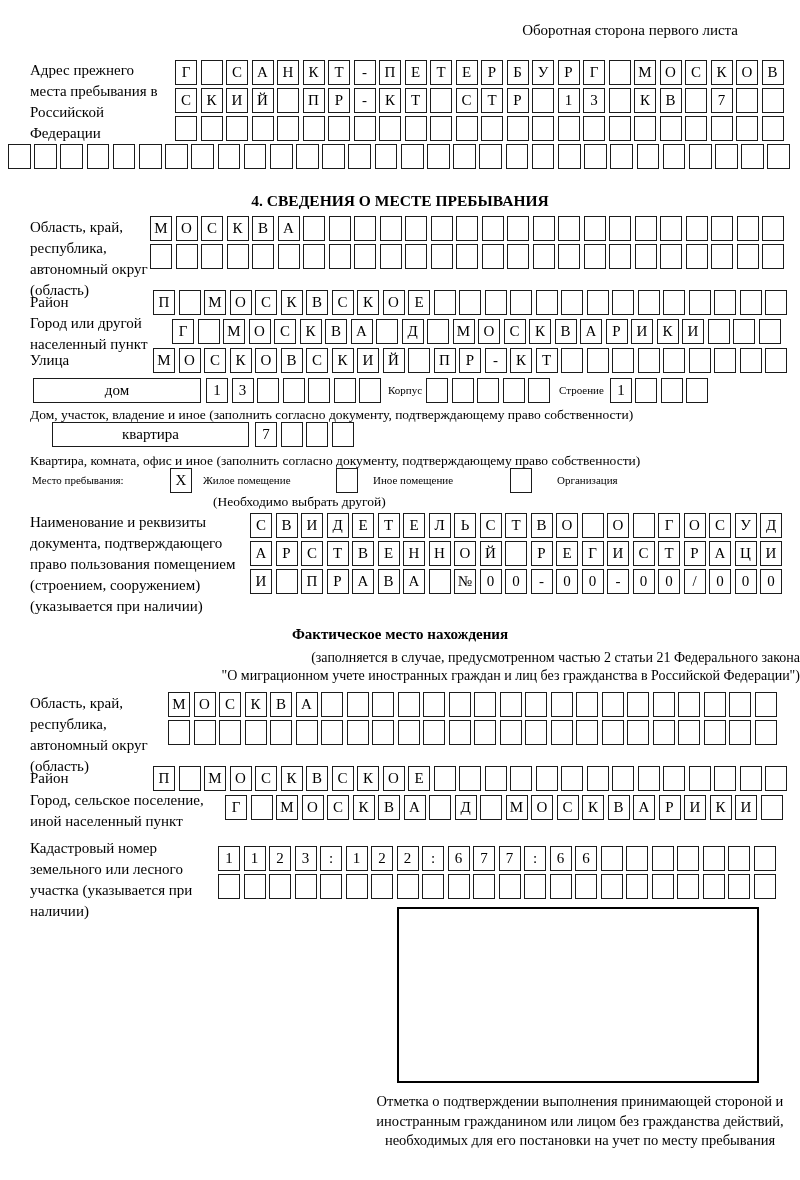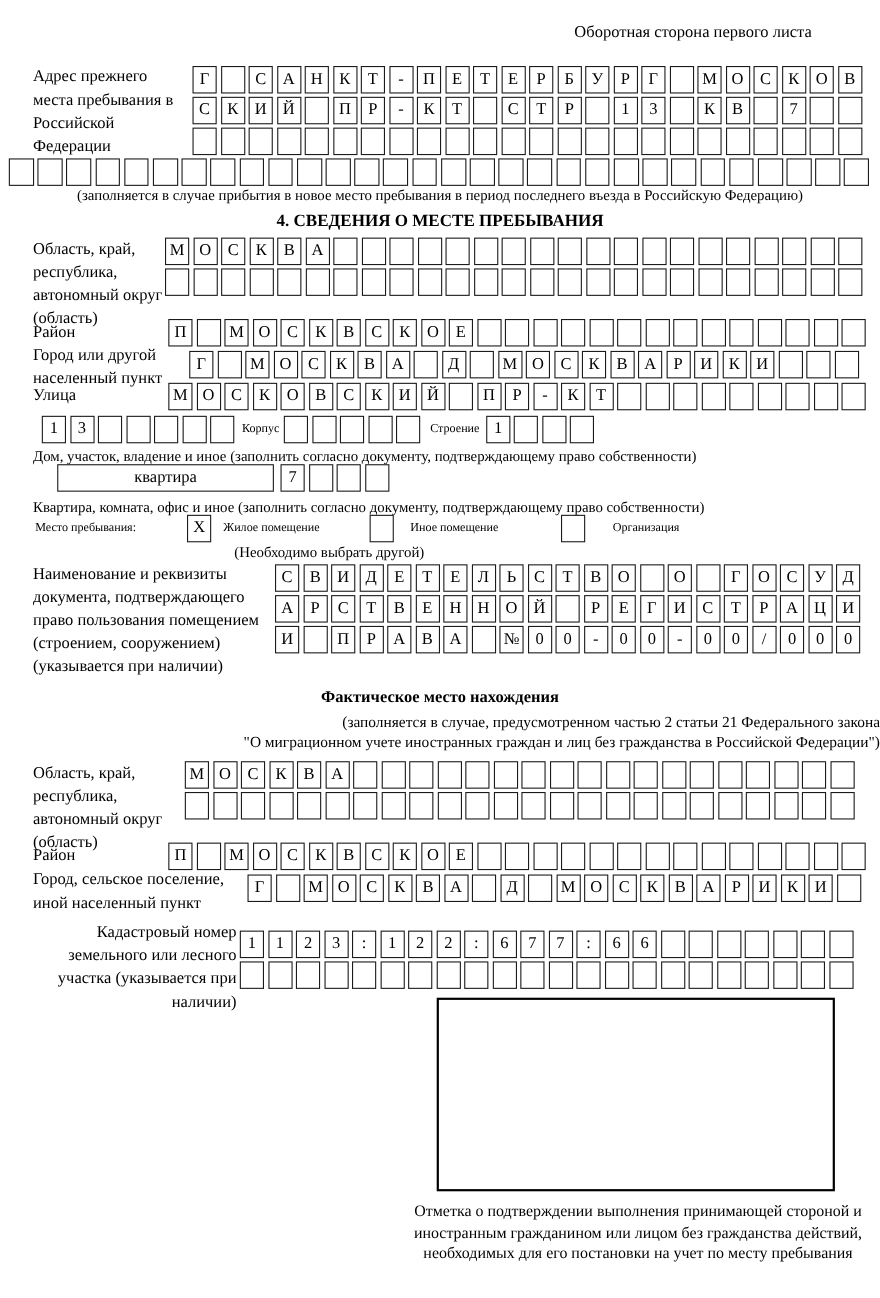--- a/index.html
+++ b/index.html
@@ -156,7 +156,6 @@
       <span class="cell"></span>
       <span class="cell"></span>
     </div>
-  <div class="abs cap" style="top:170px;">(заполняется в случае прибытия в новое место пребывания в период последнего въезда в Российскую Федерацию)</div>
 
   <div class="abs h-bold" style="top:192px;">4. СВЕДЕНИЯ О МЕСТЕ ПРЕБЫВАНИЯ</div>
 

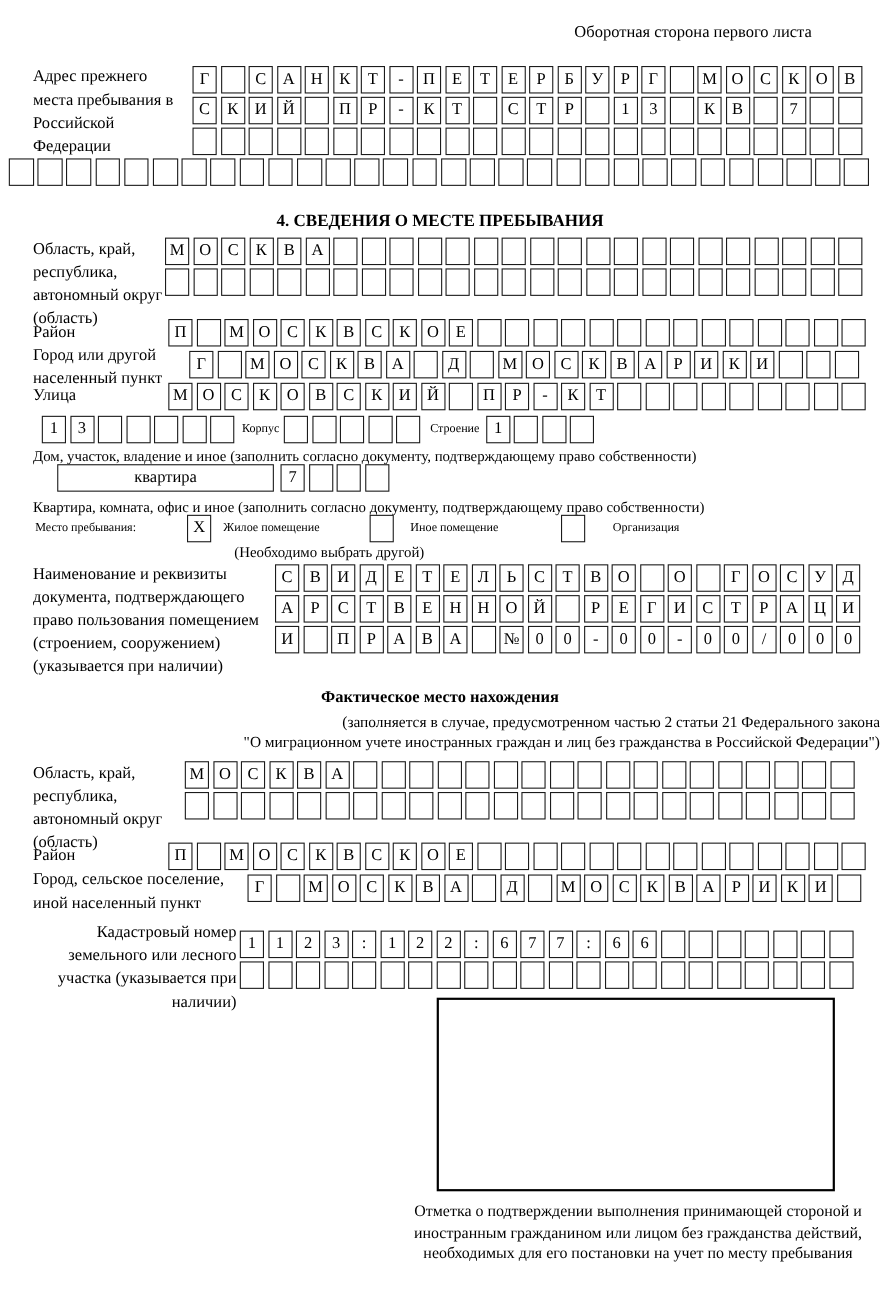--- a/index.html
+++ b/index.html
@@ -302,6 +302,7 @@
     </div>
 
   <div class="abs" style="left:33px; top:378px; display:flex; align-items:flex-start;">
+    <div class="wbox" style="width:168px;">дом</div>
     <div class="cellrow" style="margin-left:5px;">
         <span class="cell">1</span>
         <span class="cell">3</span>

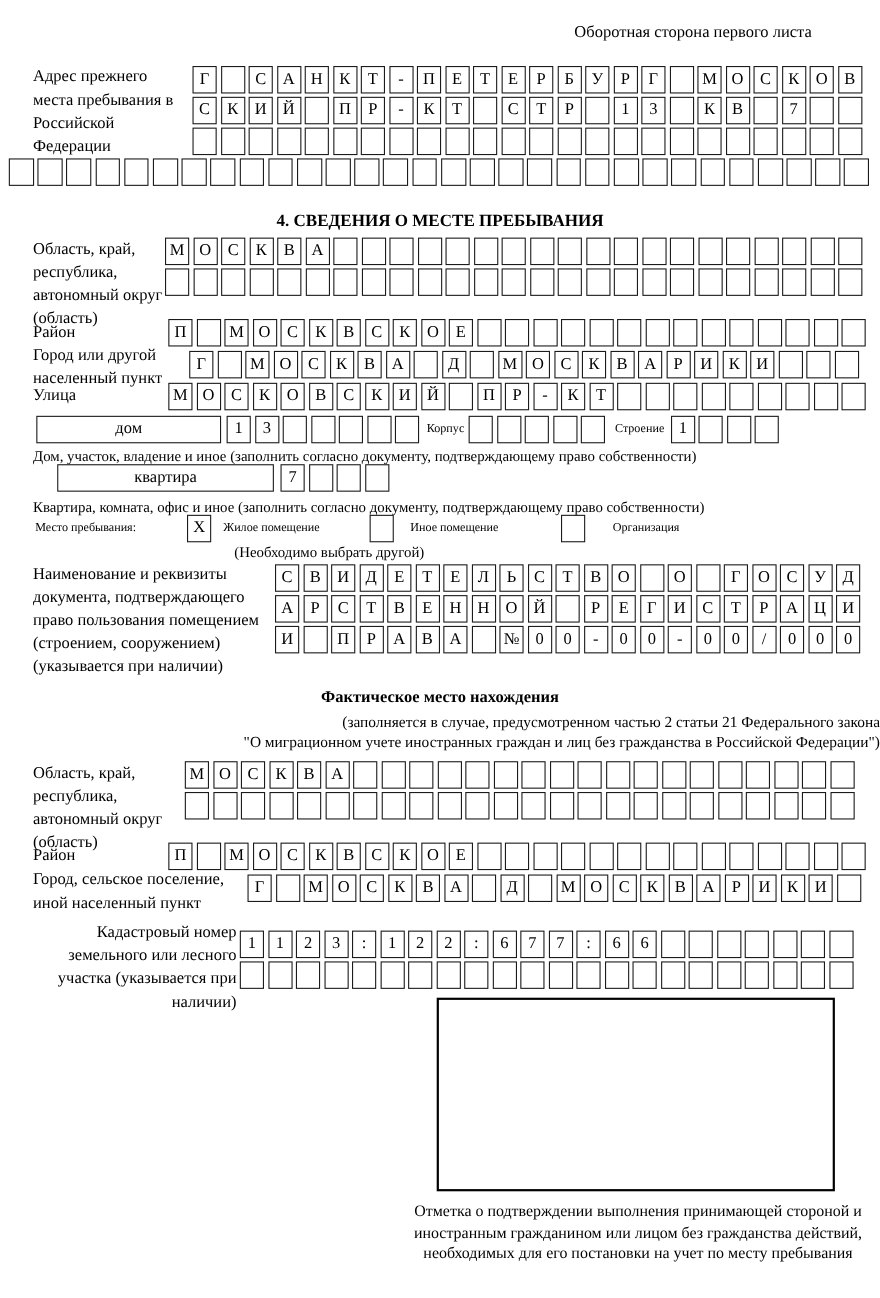--- a/index.html
+++ b/index.html
@@ -534,7 +534,7 @@
       <span class="cell"></span>
     </div>
 
-  <div class="abs lbl" style="left:30px; top:838px; width:185px;text-align:right;">Кадастровый номер земельного или лесного участка (указывается при наличии)</div>
+  <div class="abs lbl" style="left:30px; top:838px; width:185px;">Кадастровый номер земельного или лесного участка (указывается при наличии)</div>
   <div class="abs cellrow" style="left:218px; top:846px;">
       <span class="cell">1</span>
       <span class="cell">1</span>

